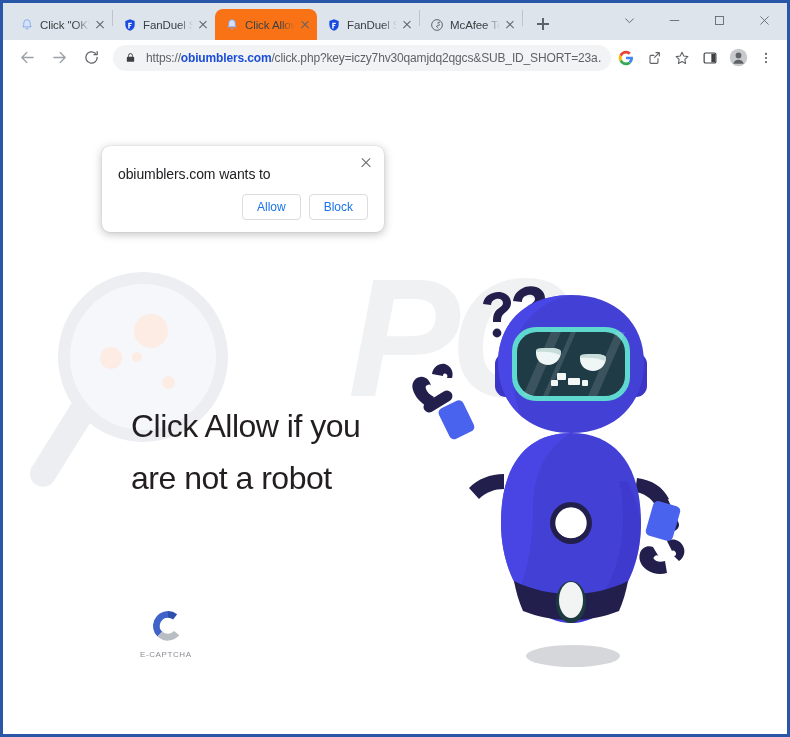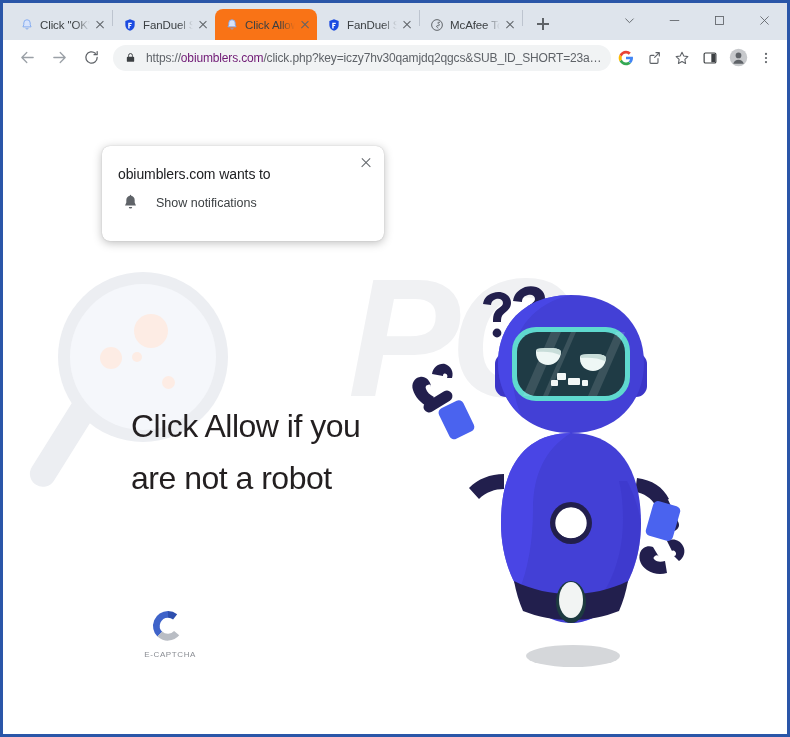--- a/index.html
+++ b/index.html
@@ -144,7 +144,7 @@
     flex: 1 1 auto;
     letter-spacing: -0.15px;
   }
-  #omnibox-url b { color: #701a75; font-weight: 400; }
+  #omnibox-url b { color: #1d4ed8; font-weight: 700; }
   .tb-icon {
     width: 26px; height: 26px;
     display: flex; align-items: center; justify-content: center;

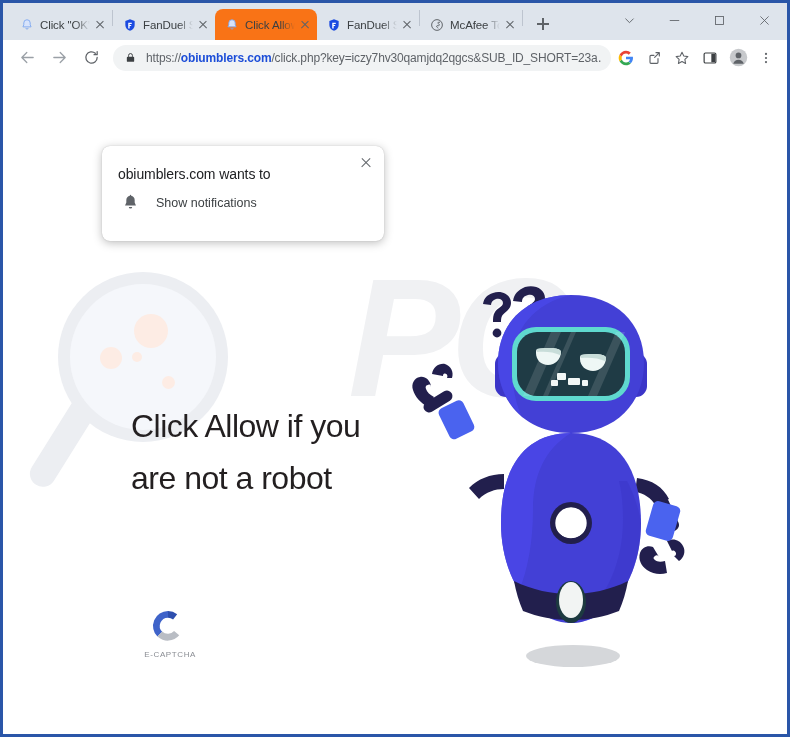--- a/index.html
+++ b/index.html
@@ -558,16 +558,6 @@
     <div id="permission-bubble">
       <div id="bubble-close"></div>
       <div id="bubble-title">obiumblers.com wants to</div>
-      <div id="bubble-row">
-        <span id="bell-icon">
-          <svg width="17" height="17" viewBox="0 0 24 24">
-              <path d="M12 2.6a5.9 5.9 0 0 0-5.9 5.9v3.6L4.3 16.4h15.4l-1.8-4.3V8.5A5.9 5.9 0 0 0 12 2.6z" fill="#5f6368"></path>
-              <path d="M9.6 18.2a2.4 2.4 0 0 0 4.8 0z" fill="#5f6368"></path>
-              <rect x="11.1" y="1" width="1.8" height="2.6" rx="0.9" fill="#5f6368"></rect>
-            </svg>
-        </span>
-        <span id="bubble-row-label">Show notifications</span>
-      </div>
     </div>
 
   </div>

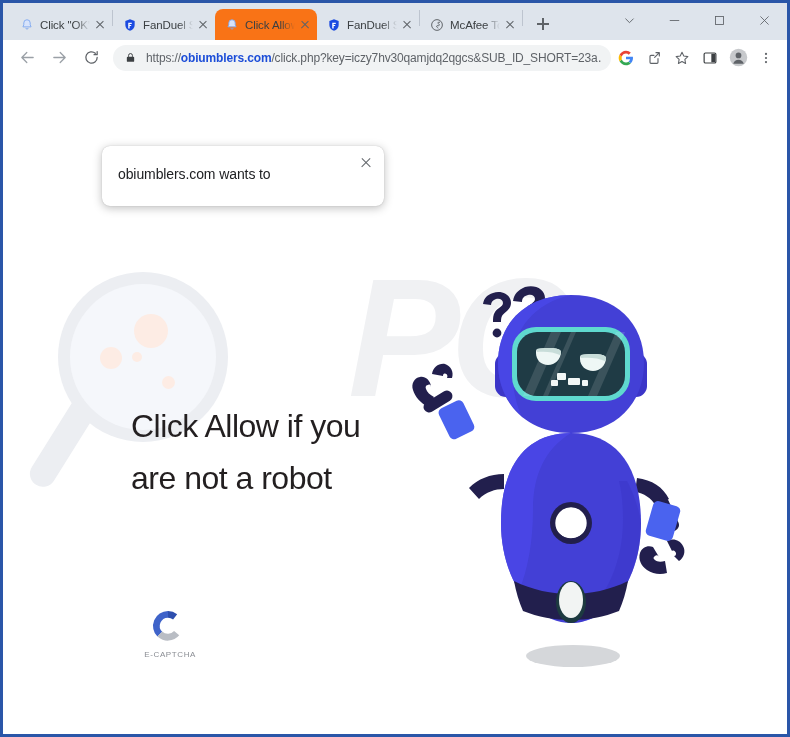--- a/index.html
+++ b/index.html
@@ -558,6 +558,10 @@
     <div id="permission-bubble">
       <div id="bubble-close"></div>
       <div id="bubble-title">obiumblers.com wants to</div>
+      <div id="bubble-actions">
+        <button class="bubble-btn">Allow</button>
+        <button class="bubble-btn">Block</button>
+      </div>
     </div>
 
   </div>

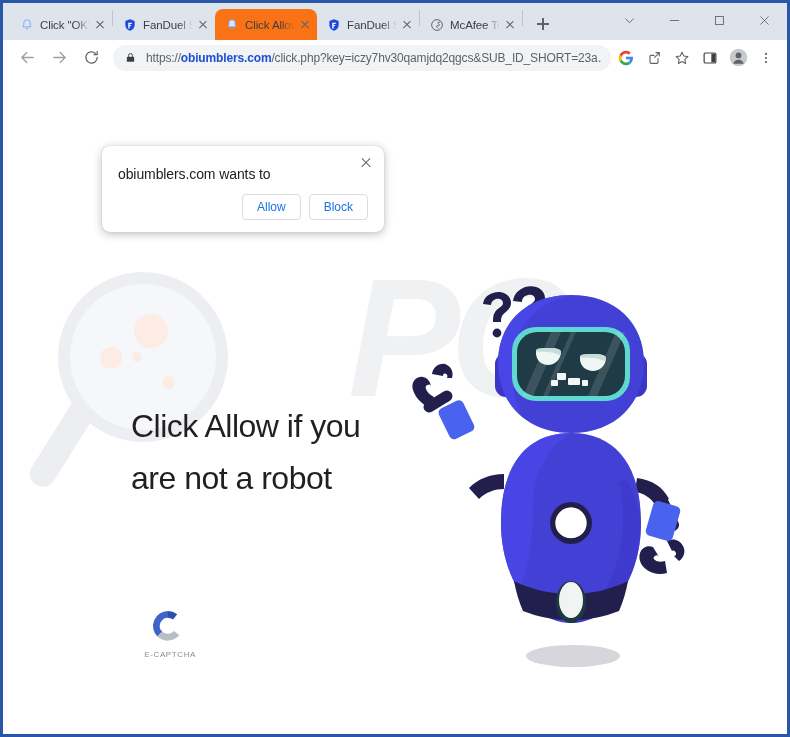--- a/index.html
+++ b/index.html
@@ -232,7 +232,7 @@
     position: absolute;
     left: 137px; top: 530px;
     width: 56px;
-    text-align: right;
+    text-align: left;
   }
   #captcha-mark { width: 40px; height: 40px; margin: 0 auto; display:block; }
   #captcha-label {

